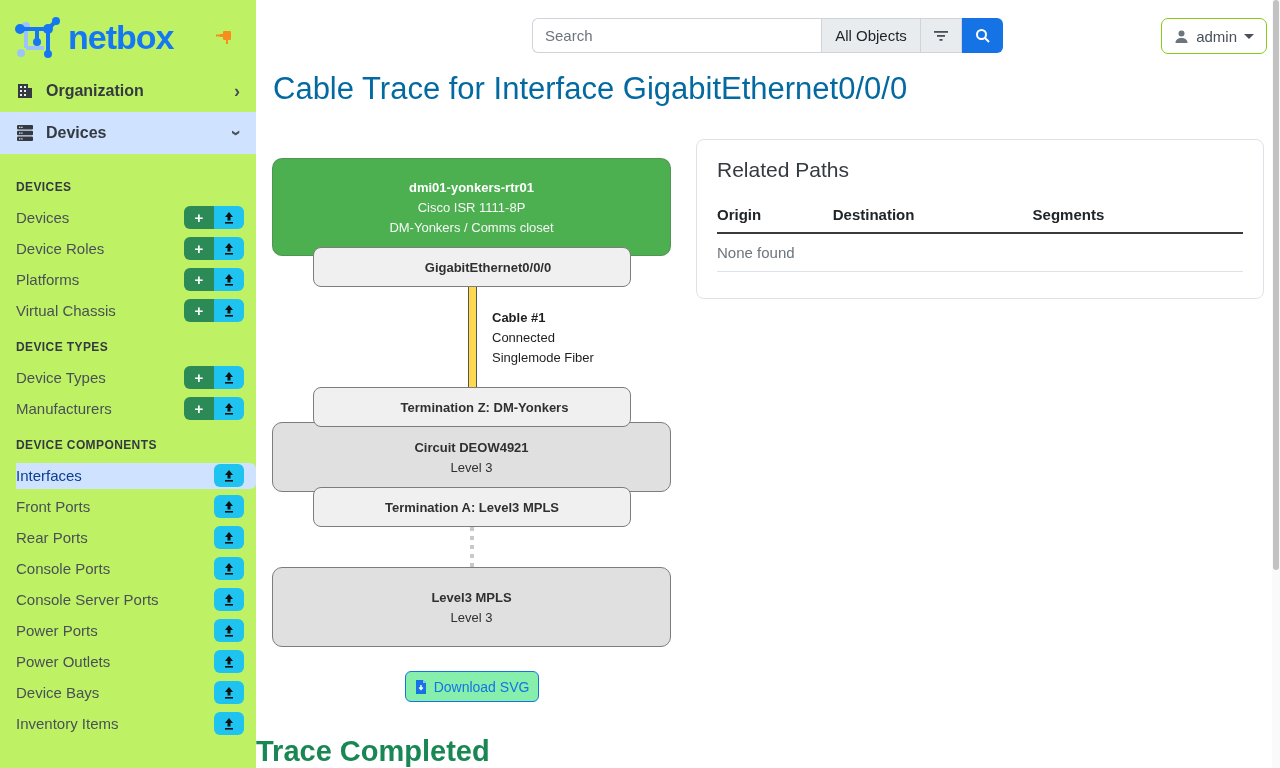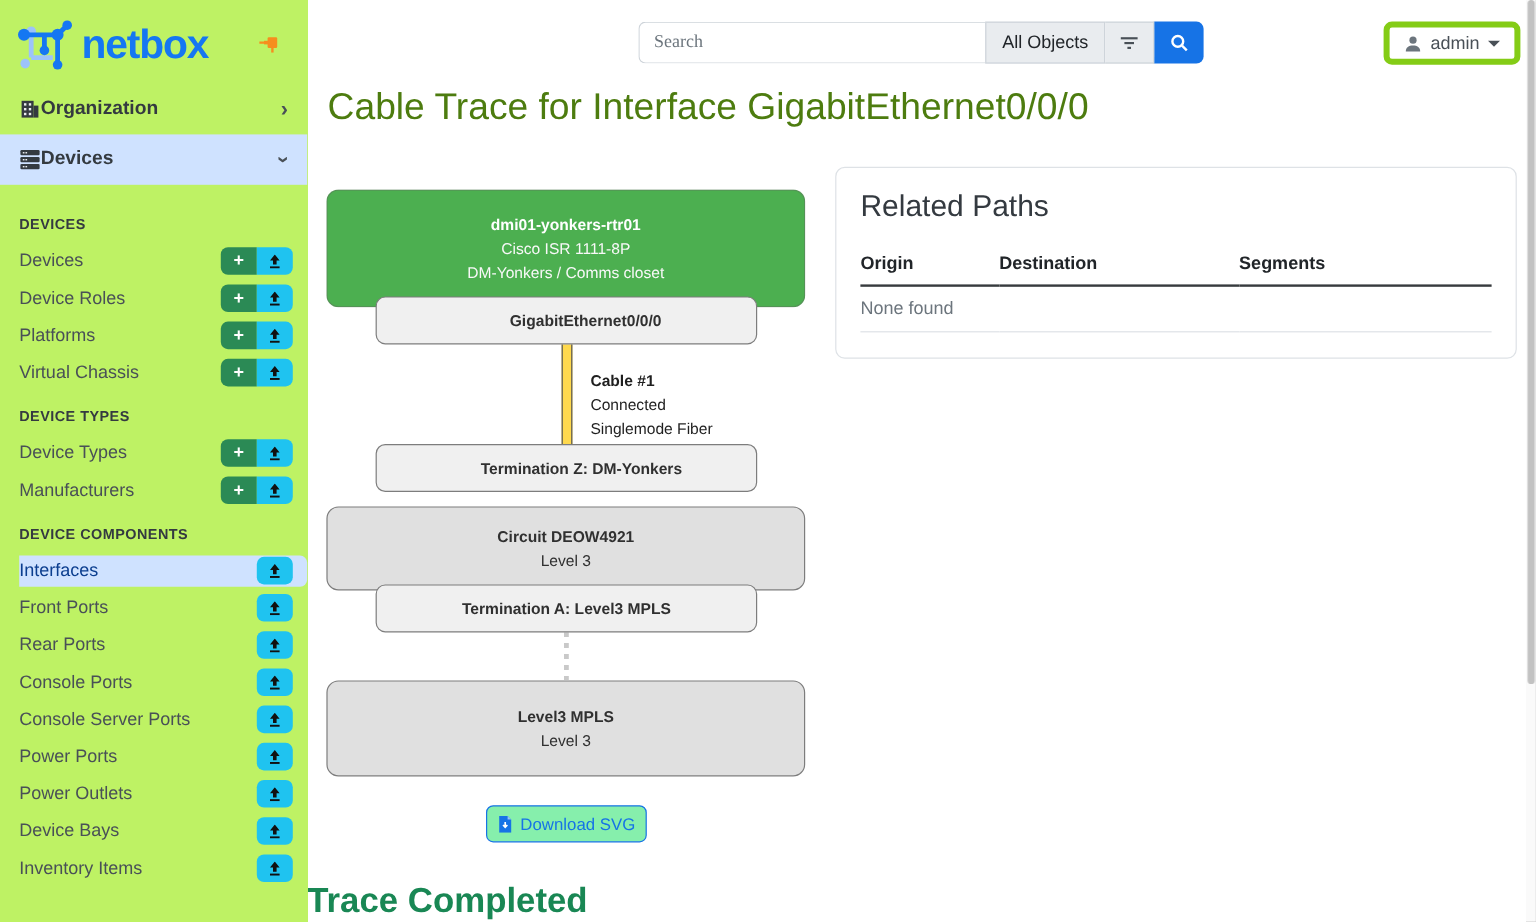--- a/index.html
+++ b/index.html
@@ -32,7 +32,7 @@
 
   .topbar { position:absolute; left:0; top:0; width:100%; height:70px; background:#fff; }
   .search-group { position:absolute; left:276px; top:18px; height:35px; display:flex; }
-  .search-input { width:289px; height:35px; border:1px solid #ced4da; border-right:none; border-radius:6px 0 0 6px; padding:0 12px; font-size:15px; color:#212529; outline:none; font-family:Liberation Serif, serif; }
+  .search-input { width:289px; height:35px; border:1px solid #ced4da; border-right:none; border-radius:6px 0 0 6px; padding:0 12px; font-size:15px; color:#212529; outline:none; font-family:Liberation Sans, sans-serif; }
   .search-input::placeholder { color:#6c757d; }
   .scope-box { width:100px; height:35px; background:#e9ecef; border:1px solid #ced4da; display:flex; align-items:center; justify-content:center; font-size:15px; color:#212529; cursor:pointer; }
   .filter-btn { width:41px; height:35px; background:#e9ecef; border:1px solid #ced4da; border-left:none; display:flex; align-items:center; justify-content:center; cursor:pointer; }

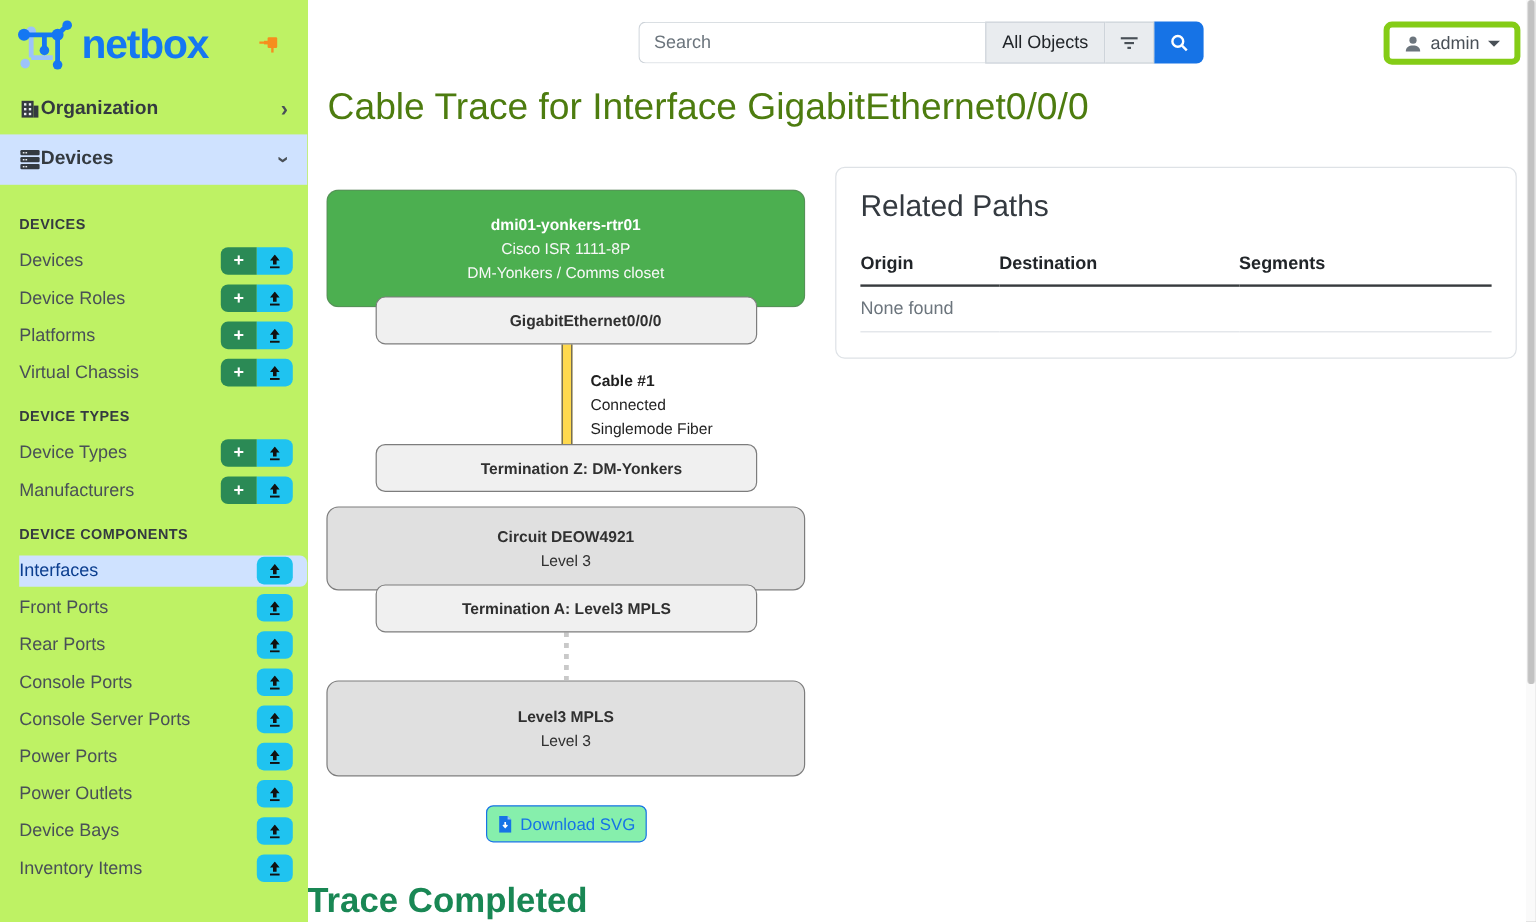--- a/index.html
+++ b/index.html
@@ -38,7 +38,7 @@
   .filter-btn { width:41px; height:35px; background:#e9ecef; border:1px solid #ced4da; border-left:none; display:flex; align-items:center; justify-content:center; cursor:pointer; }
   .search-btn { width:41px; height:35px; background:#1673e6; border:none; border-radius:0 6px 6px 0; display:flex; align-items:center; justify-content:center; cursor:pointer; }
 
-  .account-btn { position:absolute; right:13px; top:18px; height:36px; padding:0 12px; background:#fff; border:5px solid #84cc16; border-radius:7px; display:flex; align-items:center; gap:7px; font-size:15px; color:#495057; cursor:pointer; }
+  .account-btn { position:absolute; right:13px; top:18px; height:36px; padding:0 12px; background:#fff; border:1px solid #84cc16; border-radius:7px; display:flex; align-items:center; gap:7px; font-size:15px; color:#495057; cursor:pointer; }
   .caret-down { width:0; height:0; border-left:5px solid transparent; border-right:5px solid transparent; border-top:5px solid #495057; }
 
   .page-title { position:absolute; left:17px; top:71px; font-size:31px; font-weight:400; color:#4d7c0f;text-align:center; }

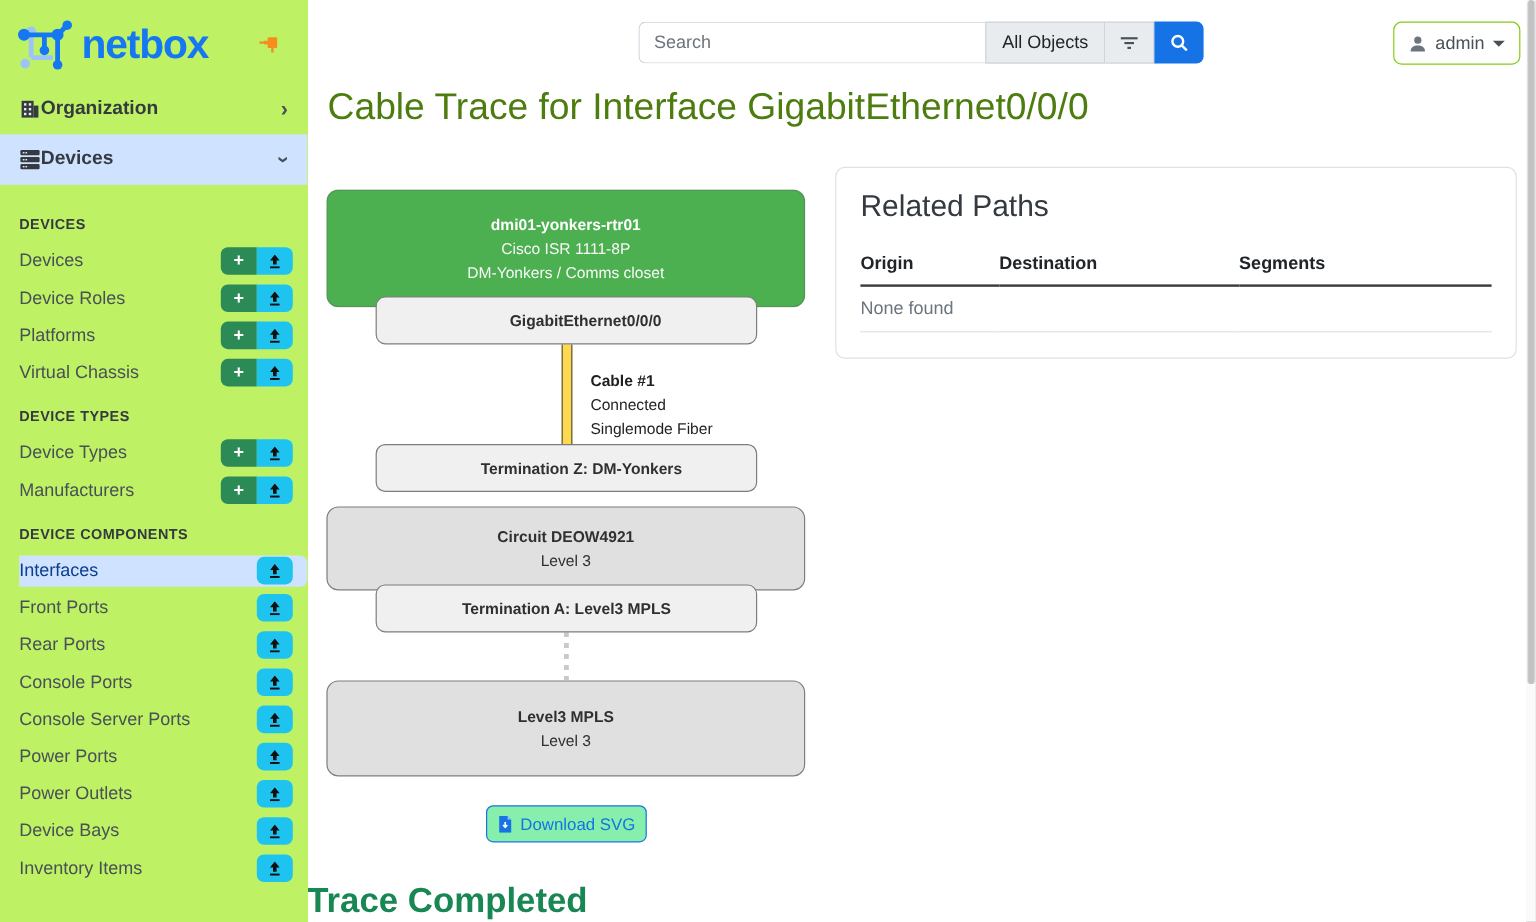--- a/index.html
+++ b/index.html
@@ -11,7 +11,7 @@
   .logo-text { font-size:34px; font-weight:bold; color:#1577f2; letter-spacing:-1px; margin-left:8px; }
   .pin { margin-left:auto; margin-right:8px; }
   .nav-row { display:flex; align-items:center; height:42px; padding:0 16px; color:#343a40; font-size:16px; font-weight:bold; cursor:pointer; }
-  .nav-row .nav-label { }
+  .nav-row .nav-label { margin-left:12px; }
   .nav-row .chev { margin-left:auto; color:#495057; font-size:18px; line-height:1; }
   .nav-row.active { background:#cfe2ff; }
   .chev-right { display:inline-block; }

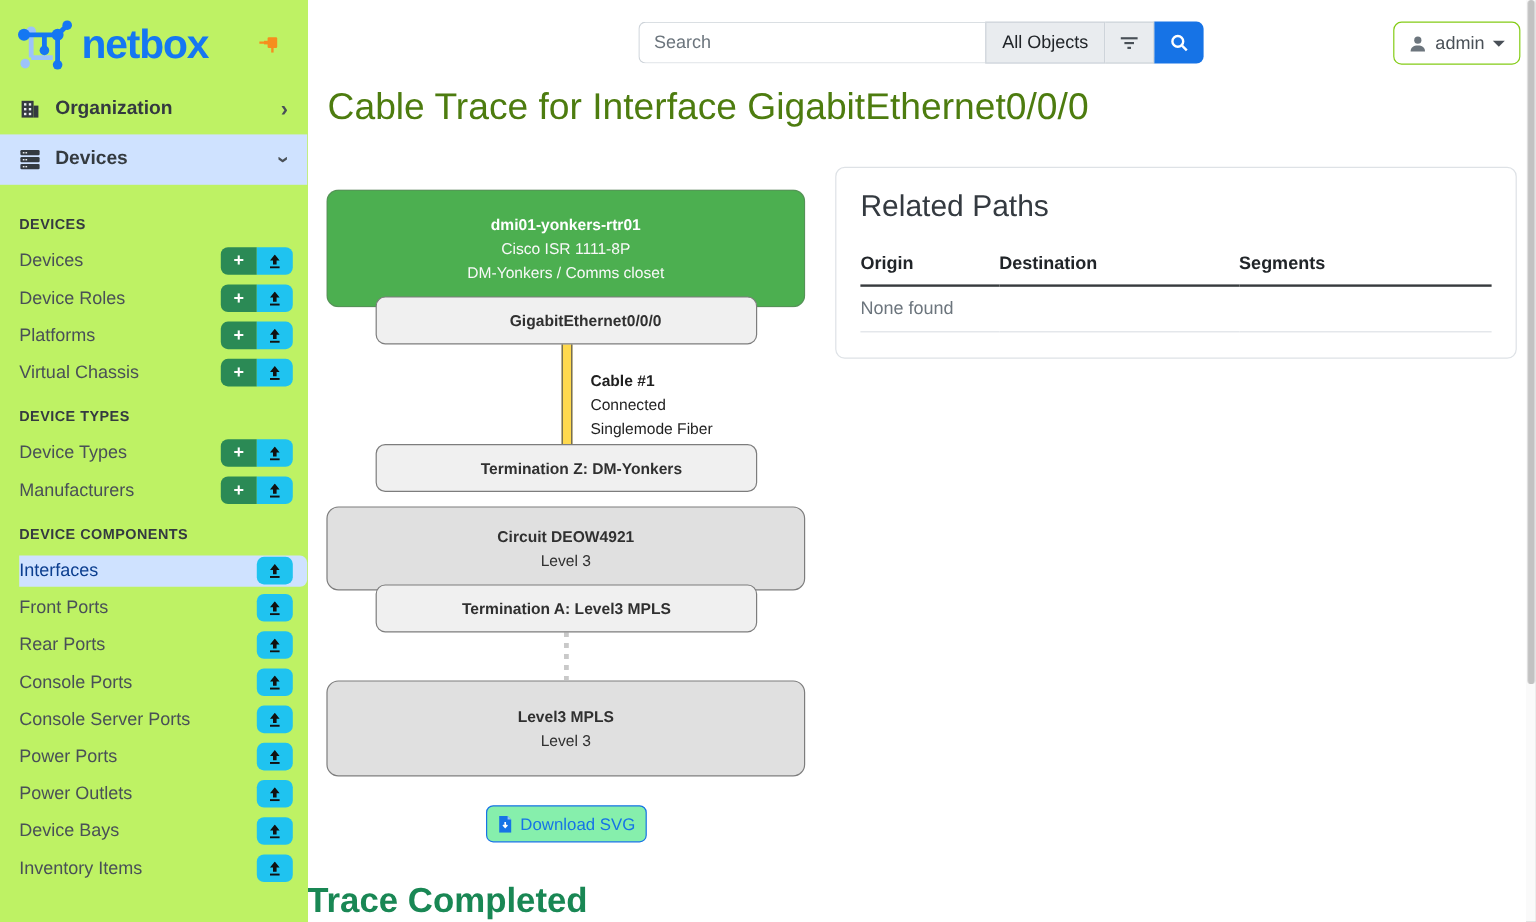--- a/index.html
+++ b/index.html
@@ -41,7 +41,7 @@
   .account-btn { position:absolute; right:13px; top:18px; height:36px; padding:0 12px; background:#fff; border:1px solid #84cc16; border-radius:7px; display:flex; align-items:center; gap:7px; font-size:15px; color:#495057; cursor:pointer; }
   .caret-down { width:0; height:0; border-left:5px solid transparent; border-right:5px solid transparent; border-top:5px solid #495057; }
 
-  .page-title { position:absolute; left:17px; top:71px; font-size:31px; font-weight:400; color:#4d7c0f;text-align:center; }
+  .page-title { position:absolute; left:17px; top:71px; font-size:31px; font-weight:400; color:#0369a1;text-align:center; }
 
   
   .canvas { position:absolute; left:0; top:0; width:1024px; height:714px;border-radius:31px; }

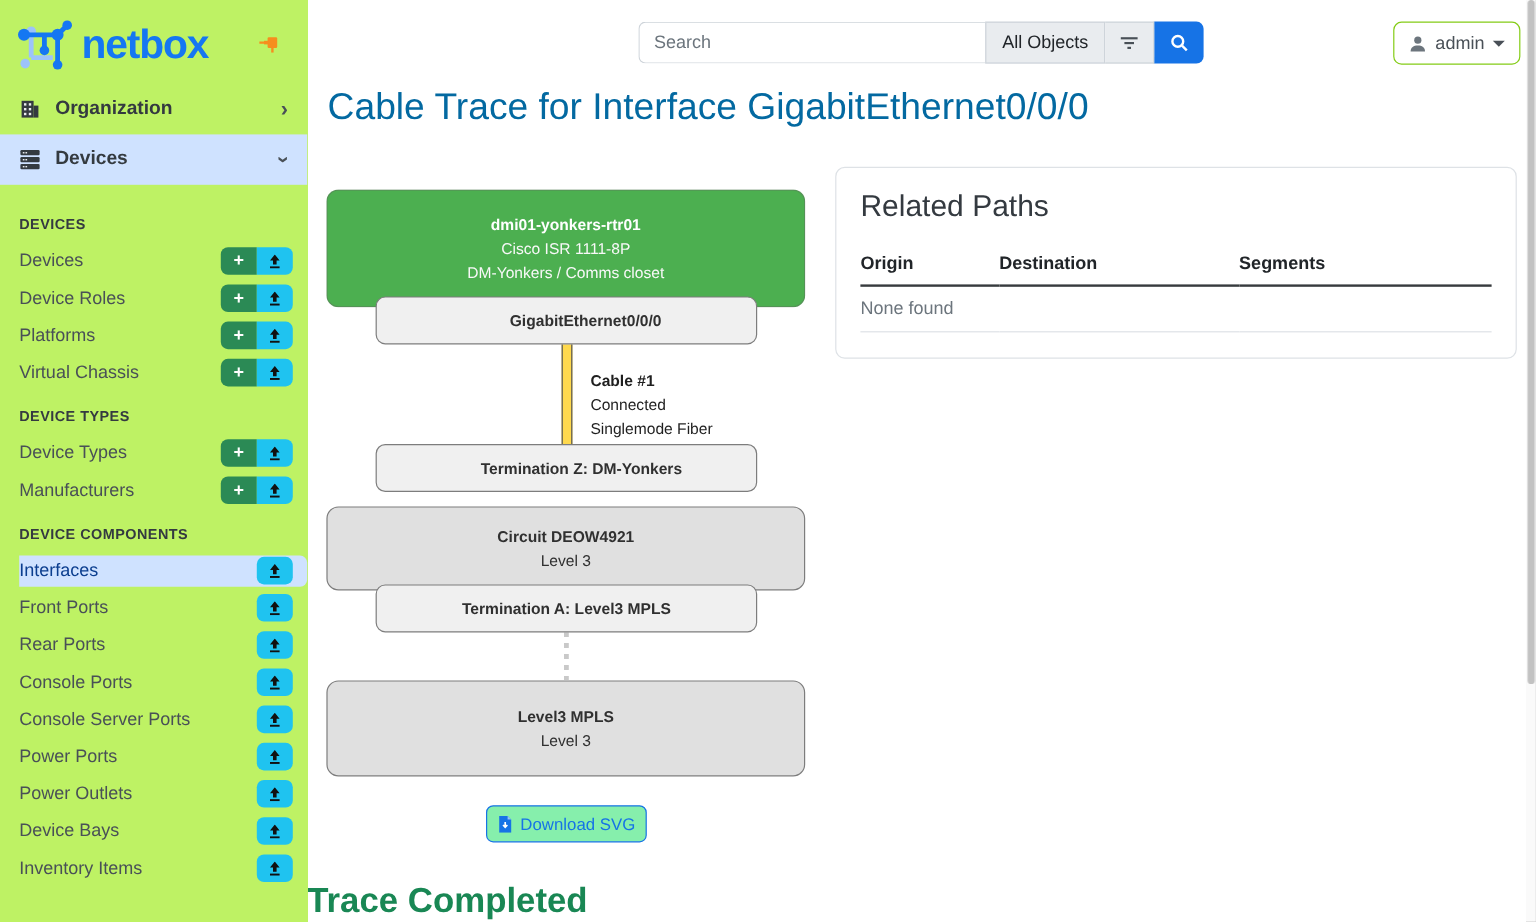--- a/index.html
+++ b/index.html
@@ -65,7 +65,7 @@
 
   
   .card { position:absolute; left:440px; top:139px; width:568px; height:160px; background:#fff; border:1px solid #dee2e6; border-radius:8px; padding:18px 20px; }
-  .card-title { font-size:25px; color:#343a40; font-weight:400; }
+  .card-title { font-size:21px; color:#343a40; font-weight:400; }
   .rp-table { width:100%; margin-top:18px; border-collapse:collapse; font-size:15px; }
   .rp-table th { text-align:left; color:#212529; font-weight:bold; padding:6px 0 9px 0; border-bottom:2px solid #373b3e; }
   .rp-table td { color:#6c757d; padding:10px 0; border-bottom:1px solid #dee2e6; }

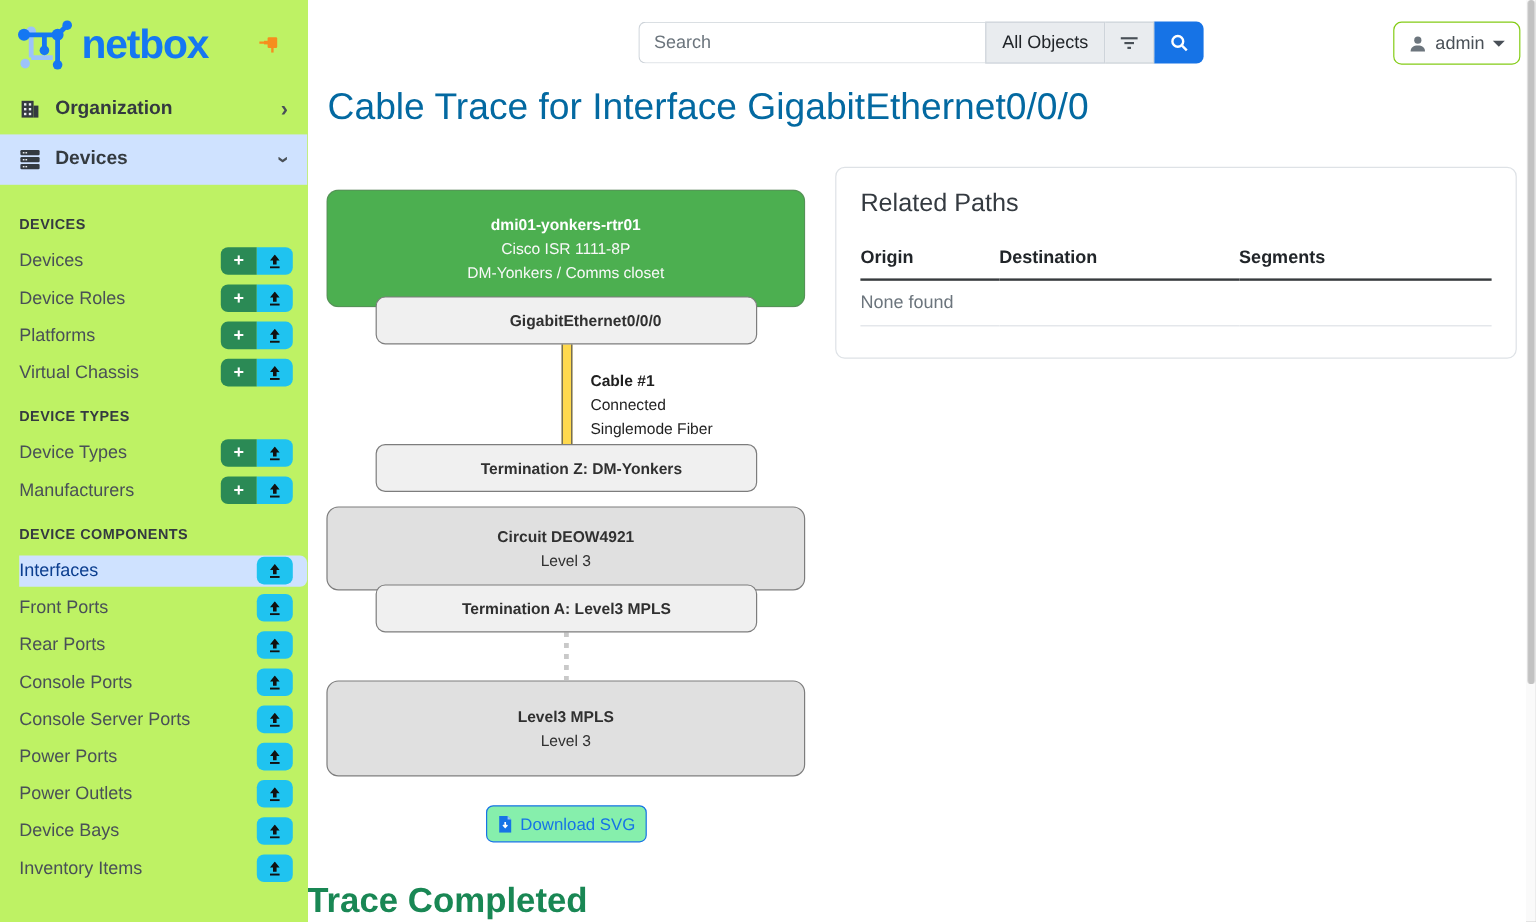--- a/index.html
+++ b/index.html
@@ -50,7 +50,7 @@
   .dev-box .t { font-weight:bold; color:#fff; }
   .term-box { left:57px; width:318px; height:40px; background:#f0f0f0; border:1px solid #7d7d7d; border-radius:8px; font-weight:bold; z-index:3; }
   .iface-box { top:247px;padding-left:32px; }
-  .termz-box { top:370px;padding-left:25px; }
+  .termz-box { top:387px;padding-left:25px; }
   .terma-box { top:487px; }
   .big-gray { left:16px; width:399px; background:#e0e0e0; border:1px solid #7d7d7d; border-radius:10px; z-index:2; }
   .circuit-box { top:422px; height:70px; }

